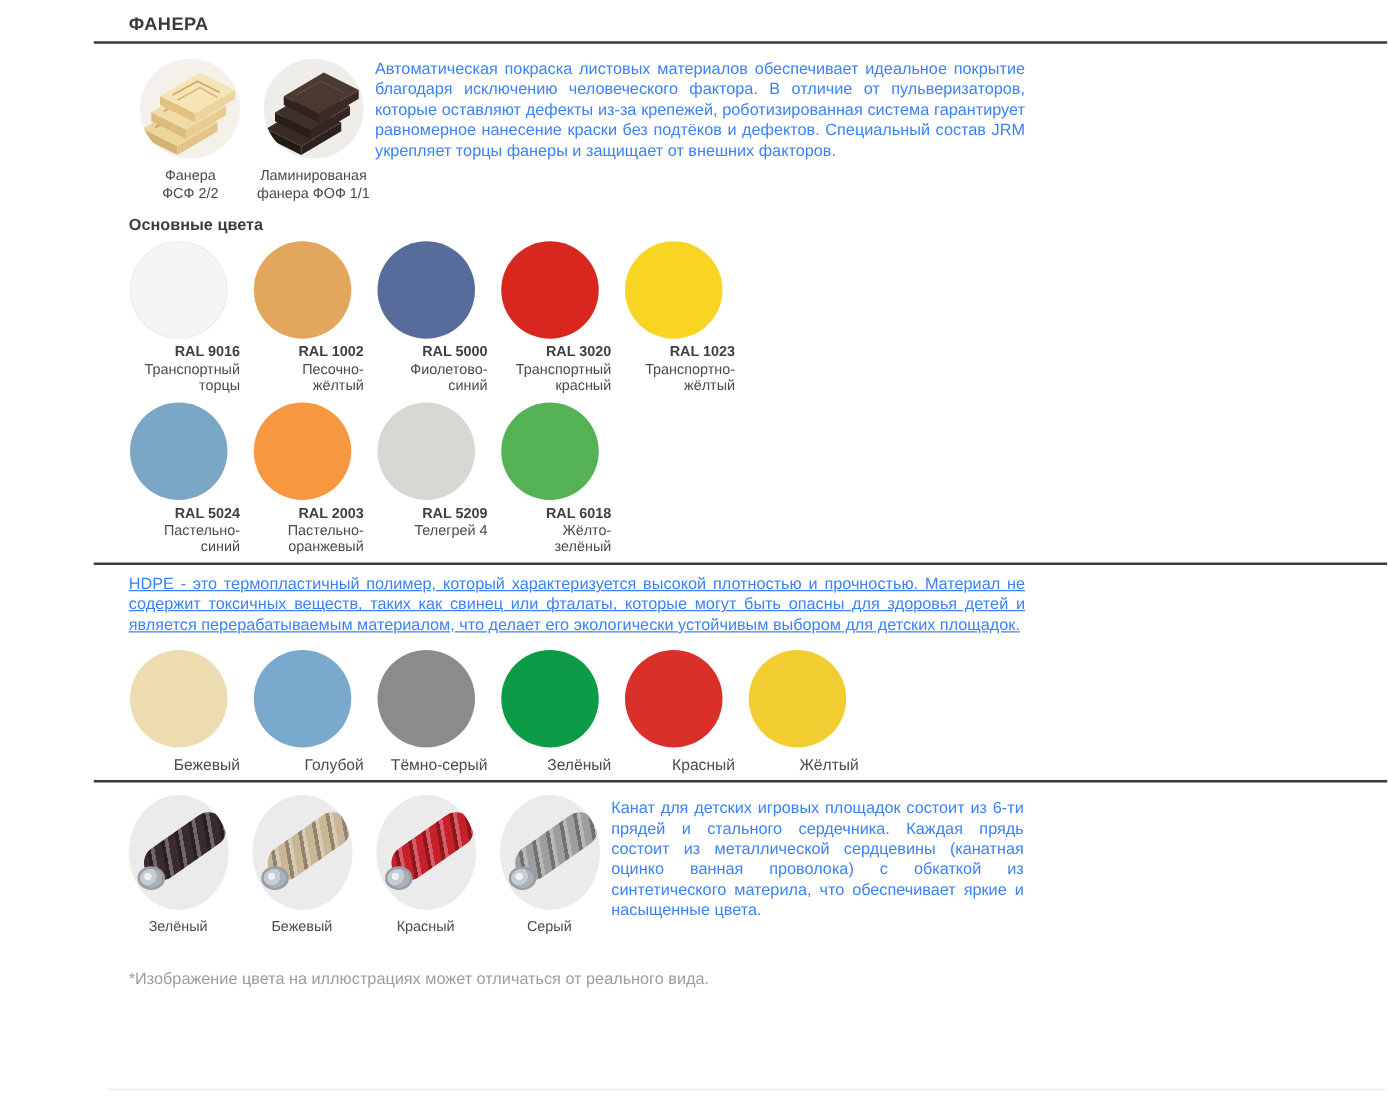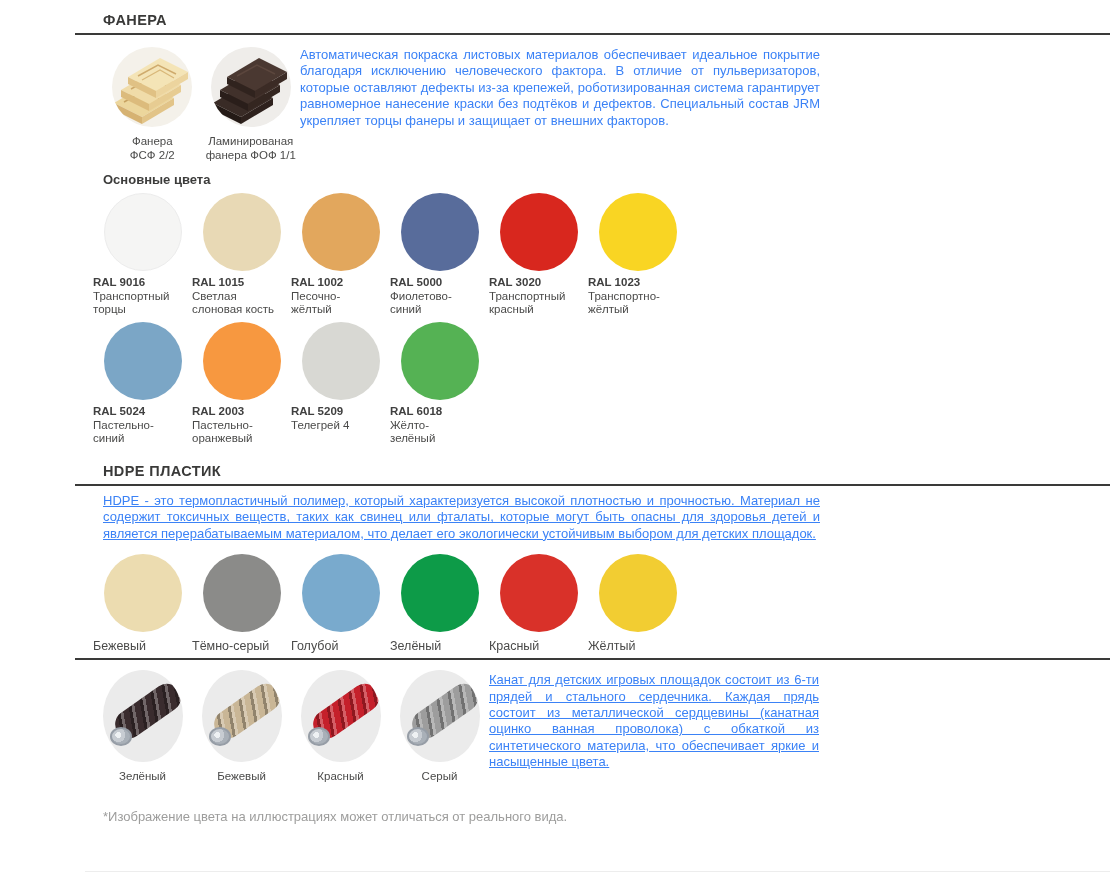--- a/index.html
+++ b/index.html
@@ -40,7 +40,7 @@
   .subhead{margin-top:10px;font-size:13px;color:#3c3c3b;font-weight:600;}
   
   .swatch-row{display:flex;margin-left:-10px;margin-top:6px;}
-  .cell{width:99px;text-align:left;}
+  .cell{width:99px;text-align:right;}
   .circle{
     width:78px;height:78px;border-radius:50%;
     margin:0 auto;box-sizing:border-box;

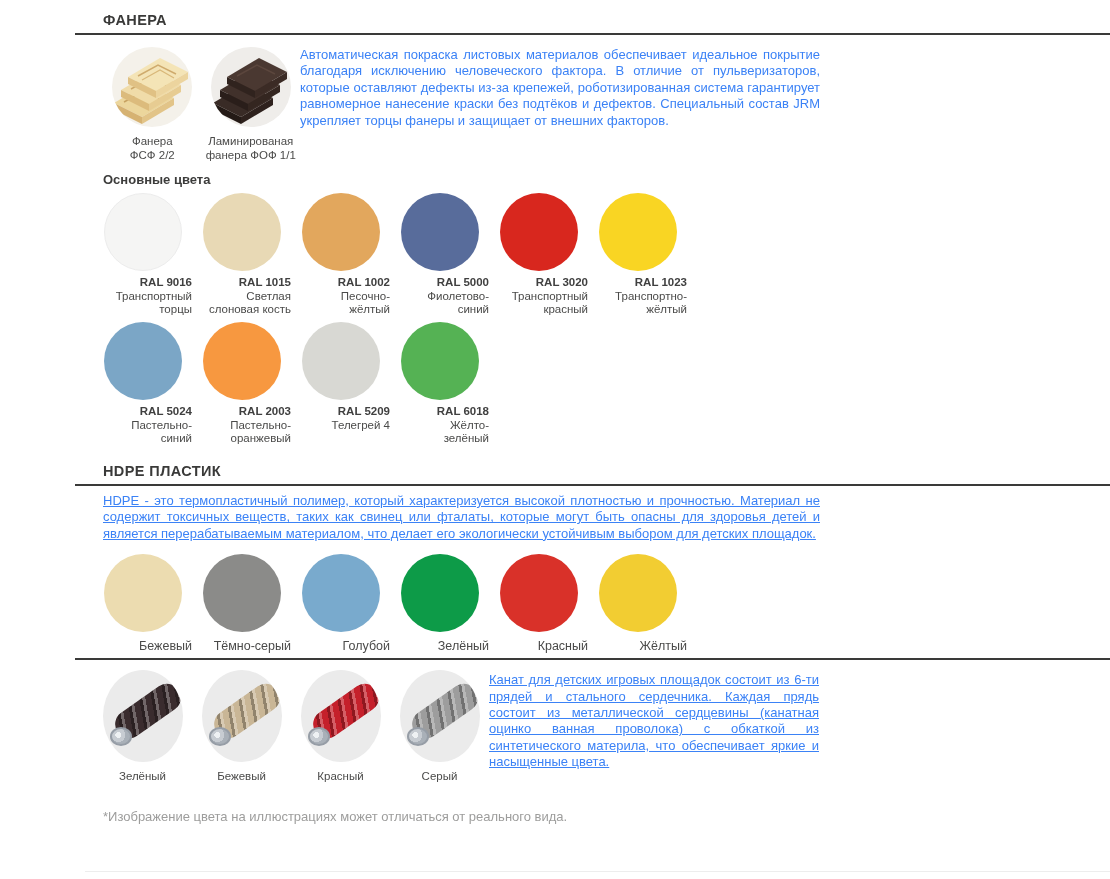--- a/index.html
+++ b/index.html
@@ -169,11 +169,6 @@
       <div class="cname"><span>Транспортный</span><br><span>торцы</span></div>
     </div>
     <div class="cell">
-      <div class="circle" style="background-color: rgb(232, 217, 181);"></div>
-      <div class="code">RAL 1015</div>
-      <div class="cname"><span>Светлая</span><br><span>слоновая кость</span></div>
-    </div>
-    <div class="cell">
       <div class="circle" style="background-color: rgb(226, 167, 93);"></div>
       <div class="code">RAL 1002</div>
       <div class="cname"><span>Песочно-</span><br><span>жёлтый</span></div>

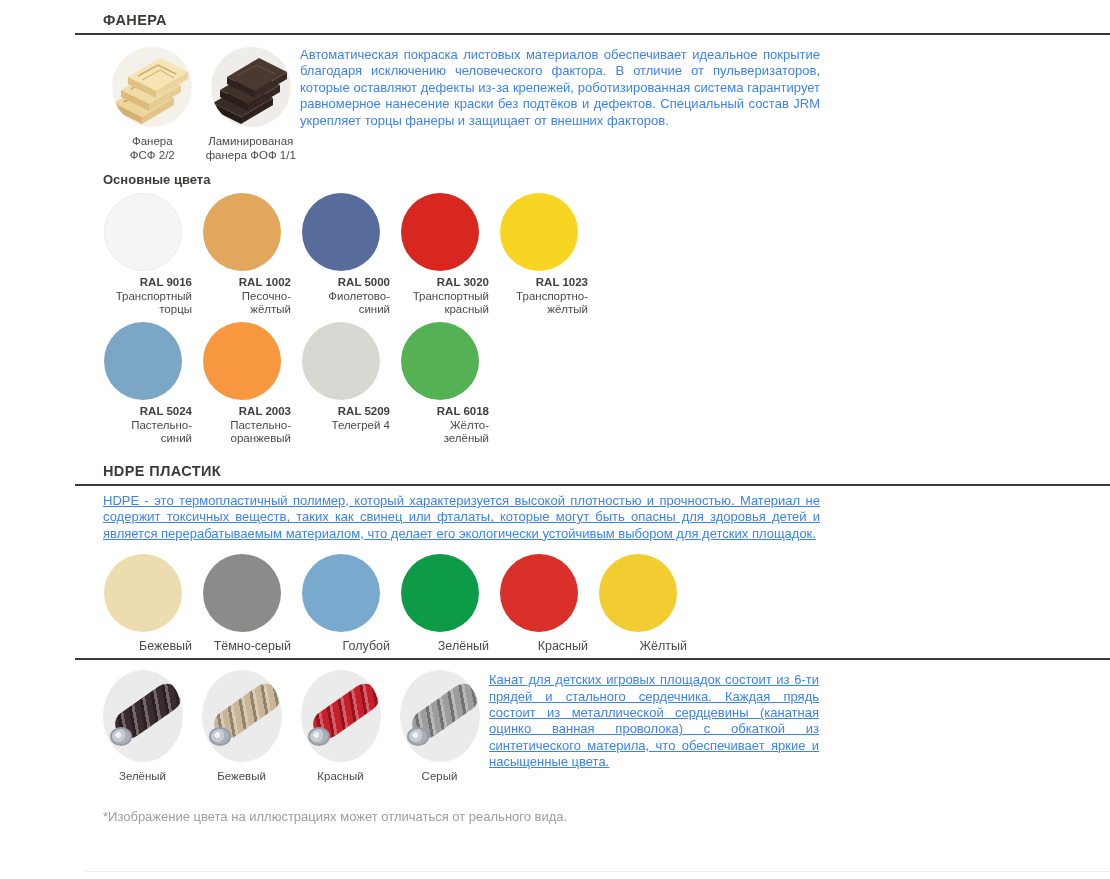--- a/index.html
+++ b/index.html
@@ -214,7 +214,6 @@
     </div>
   </div>
 
-  <h2 class="sec-title" style="margin-top:18px;">HDPE ПЛАСТИК</h2>
   <div class="rule"></div>
 
   <div class="para hdpe-para">HDPE - это термопластичный полимер, который характеризуется высокой плотностью и прочностью. Материал не содержит токсичных веществ, таких как свинец или фталаты, которые могут быть опасны для здоровья детей и является перерабатываемым материалом, что делает его экологически устойчивым выбором для детских площадок.</div>

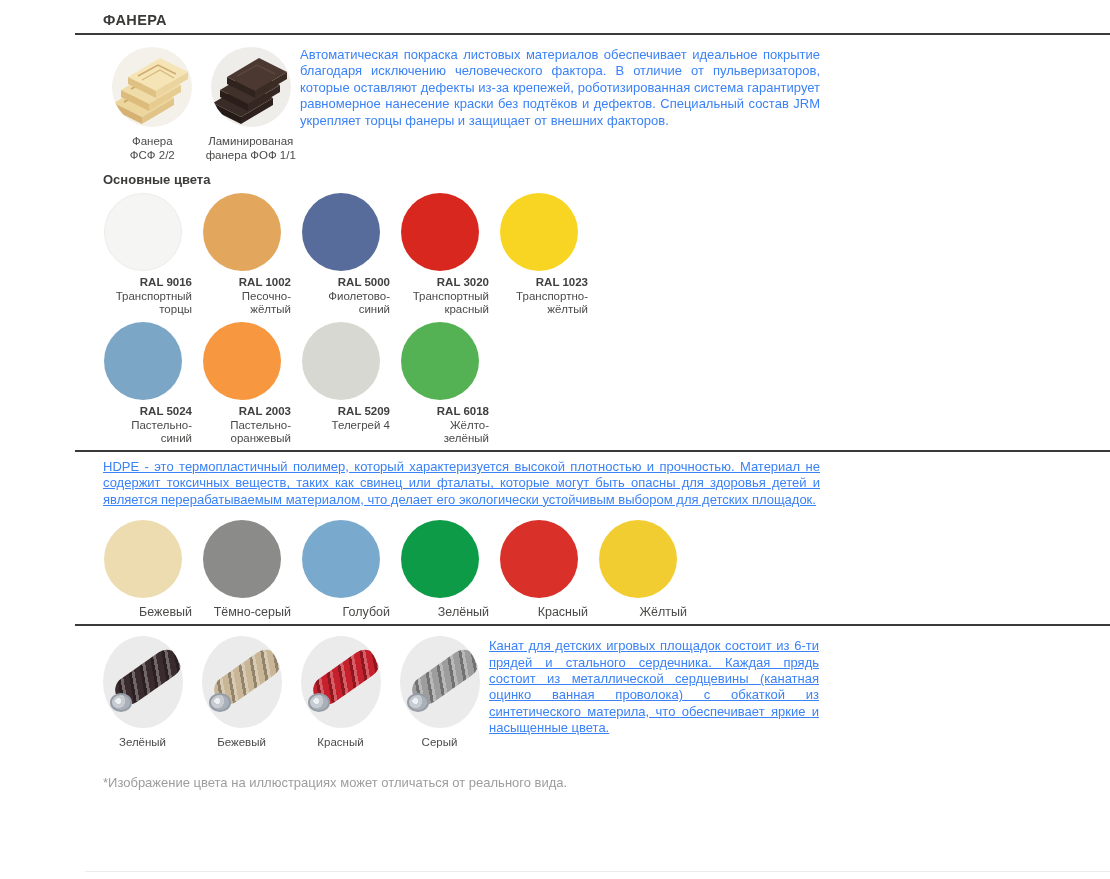--- a/index.html
+++ b/index.html
@@ -224,14 +224,14 @@
       <div class="hname">Бежевый</div>
     </div>
     <div class="cell">
+      <div class="circle" style="background-color: rgb(121, 170, 205);"></div>
+      <div class="hname">Голубой</div>
+    </div>
+    <div class="cell">
       <div class="circle" style="background-color: rgb(139, 139, 137);"></div>
       <div class="hname">Тёмно-серый</div>
     </div>
     <div class="cell">
-      <div class="circle" style="background-color: rgb(121, 170, 205);"></div>
-      <div class="hname">Голубой</div>
-    </div>
-    <div class="cell">
       <div class="circle" style="background-color: rgb(13, 155, 72);"></div>
       <div class="hname">Зелёный</div>
     </div>

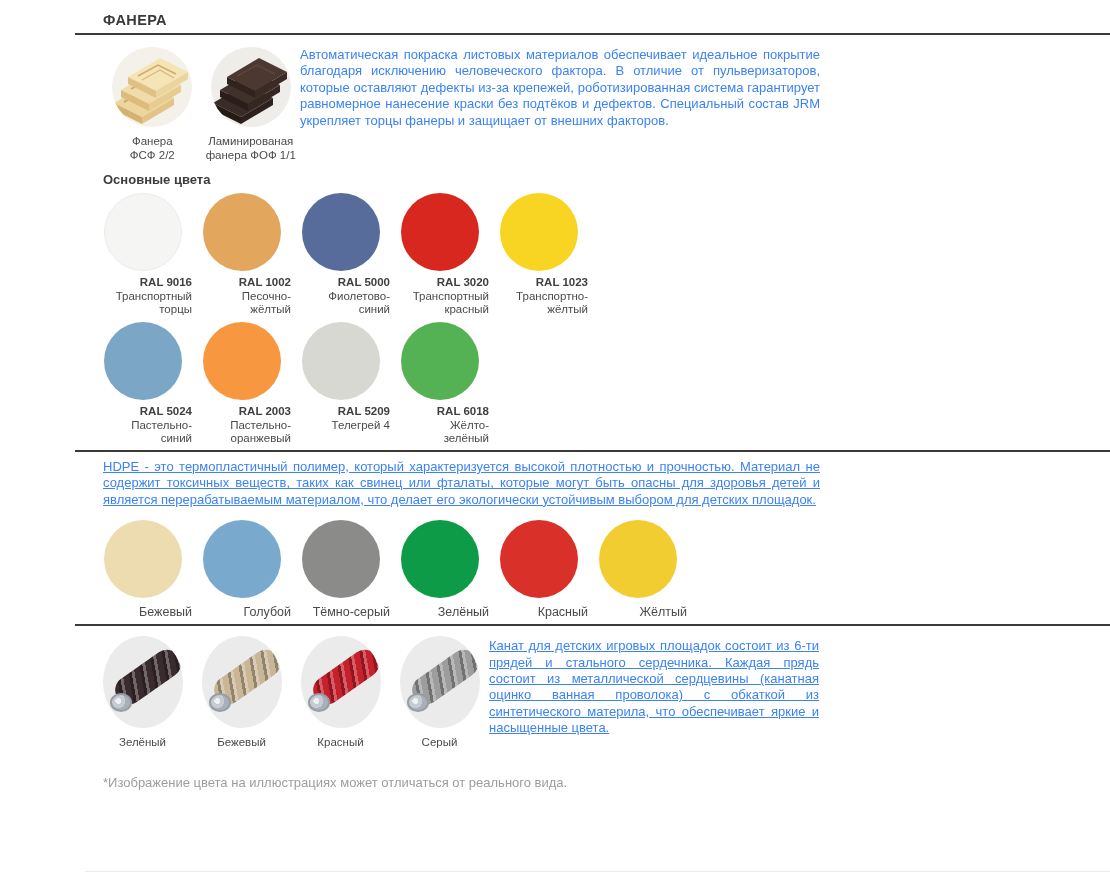--- a/index.html
+++ b/index.html
@@ -73,7 +73,7 @@
     border:2px solid #969da6;
     background:radial-gradient(circle at 35% 40%, #eef1f3 0 3px, #c7ccd2 3px 7px, #a9b0b8 7px);
   }
-  .rope-para{width:330px;margin-top:2px;text-decoration:underline;}
+  .rope-para{width:330px;margin-top:2px;}
   .footnote{margin-top:26px;font-size:13px;color:#9d9d9c;}
   .bottom-faint{
     position:absolute;left:85px;right:0;bottom:7px;height:1px;background:#ededed;

